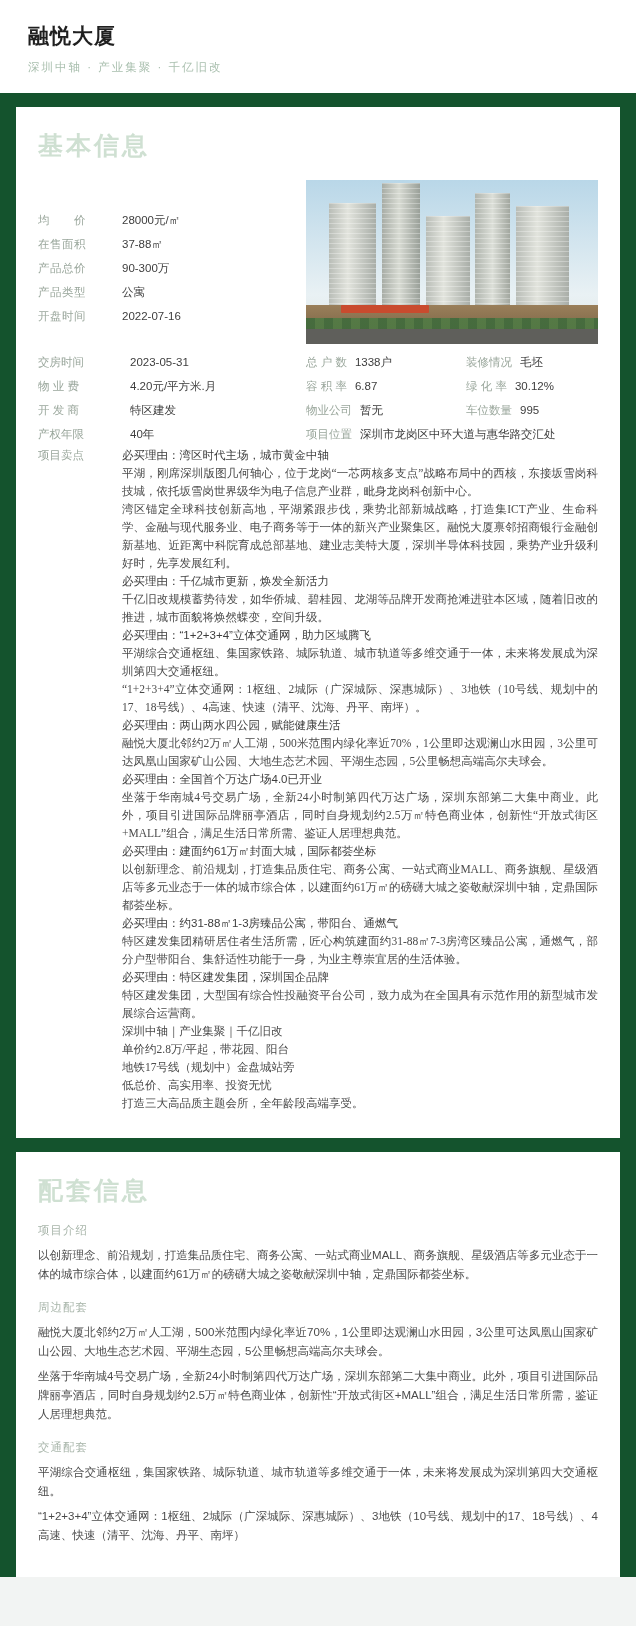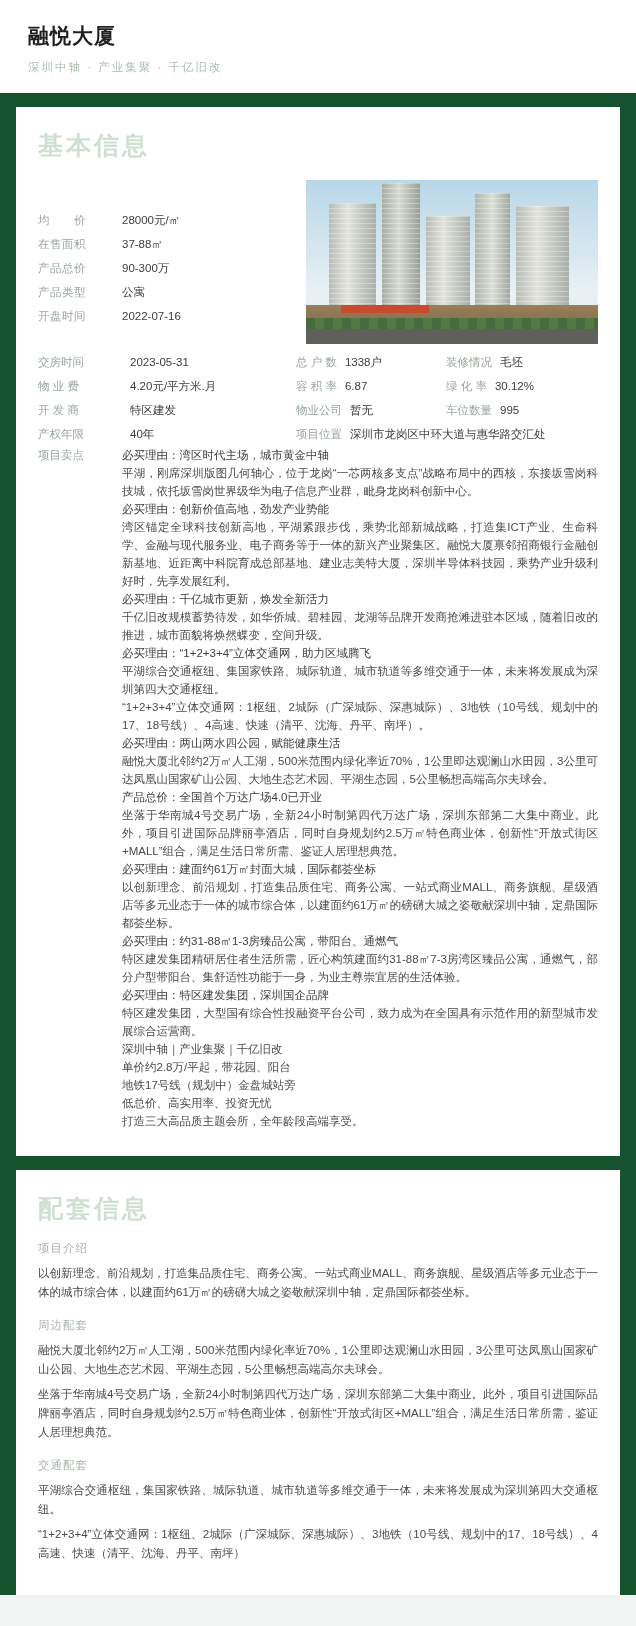--- a/index.html
+++ b/index.html
@@ -103,7 +103,7 @@
 
   
   .stats { margin-top: 6px; }
-  .stats-row { display: flex; padding: 3.5px 0; font-size: 11.5px; line-height: 17px; }
+  .stats-row { display: flex; padding: 3.5px 0; font-size: 11.5px; line-height: 17px; gap: 10px; }
   .stats-cell { display: flex; }
   .stats-cell .k { color: #9aa79c; margin-right: 8px; white-space: nowrap; }
   .stats-cell .v { color: #3d3d3d; }

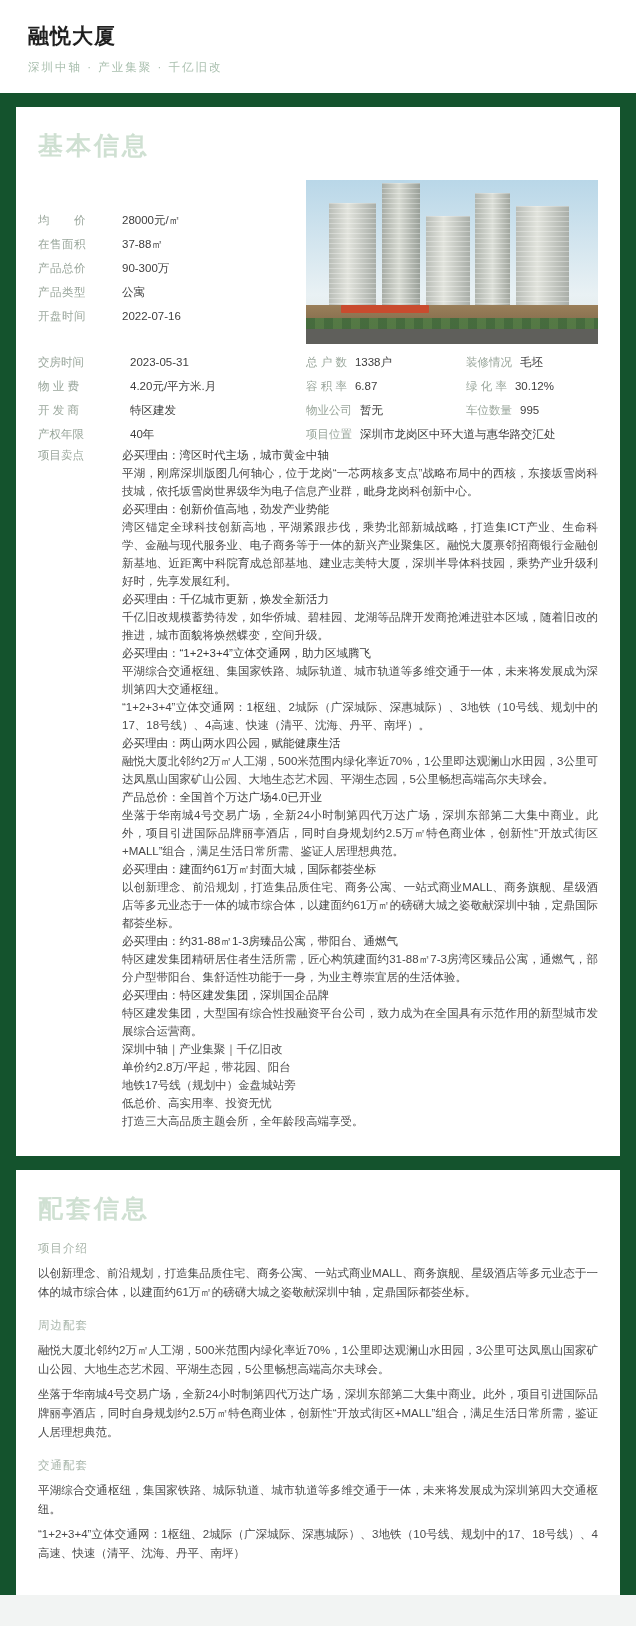--- a/index.html
+++ b/index.html
@@ -116,7 +116,7 @@
   .sell .k { width: 84px; flex: 0 0 84px; color: #9aa79c; padding-top: 2px; }
   .sell .body { flex: 1 1 auto; }
   .sp-title { color: #3d3d3d; line-height: 18px; }
-  .sp-text { color: #4a4a4a; line-height: 18px; text-align: justify; }
+  .sp-text { color: #4a4a4a; line-height: 18px; text-align: justify; font-family: Liberation Serif, serif; }
 
   
   .sub-label {

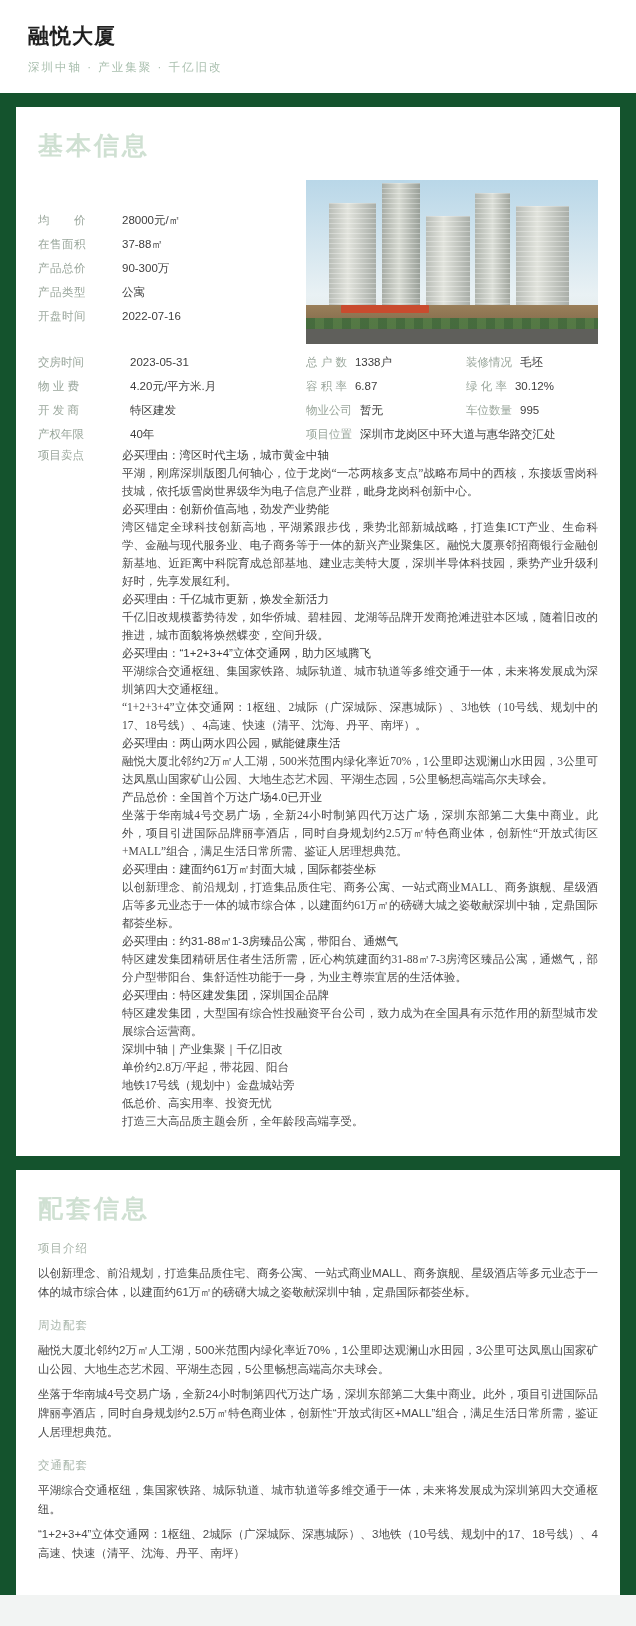--- a/index.html
+++ b/index.html
@@ -260,7 +260,6 @@
       <div class="body">
         <div class="sp-title">必买理由：湾区时代主场，城市黄金中轴</div>
         <div class="sp-text">平湖，刚席深圳版图几何轴心，位于龙岗“一芯两核多支点”战略布局中的西核，东接坂雪岗科技城，依托坂雪岗世界级华为电子信息产业群，毗身龙岗科创新中心。</div>
-        <div class="sp-title">必买理由：创新价值高地，劲发产业势能</div>
         <div class="sp-text">湾区锚定全球科技创新高地，平湖紧跟步伐，乘势北部新城战略，打造集ICT产业、生命科学、金融与现代服务业、电子商务等于一体的新兴产业聚集区。融悦大厦禀邻招商银行金融创新基地、近距离中科院育成总部基地、建业志美特大厦，深圳半导体科技园，乘势产业升级利好时，先享发展红利。</div>
         <div class="sp-title">必买理由：千亿城市更新，焕发全新活力</div>
         <div class="sp-text">千亿旧改规模蓄势待发，如华侨城、碧桂园、龙湖等品牌开发商抢滩进驻本区域，随着旧改的推进，城市面貌将焕然蝶变，空间升级。</div>

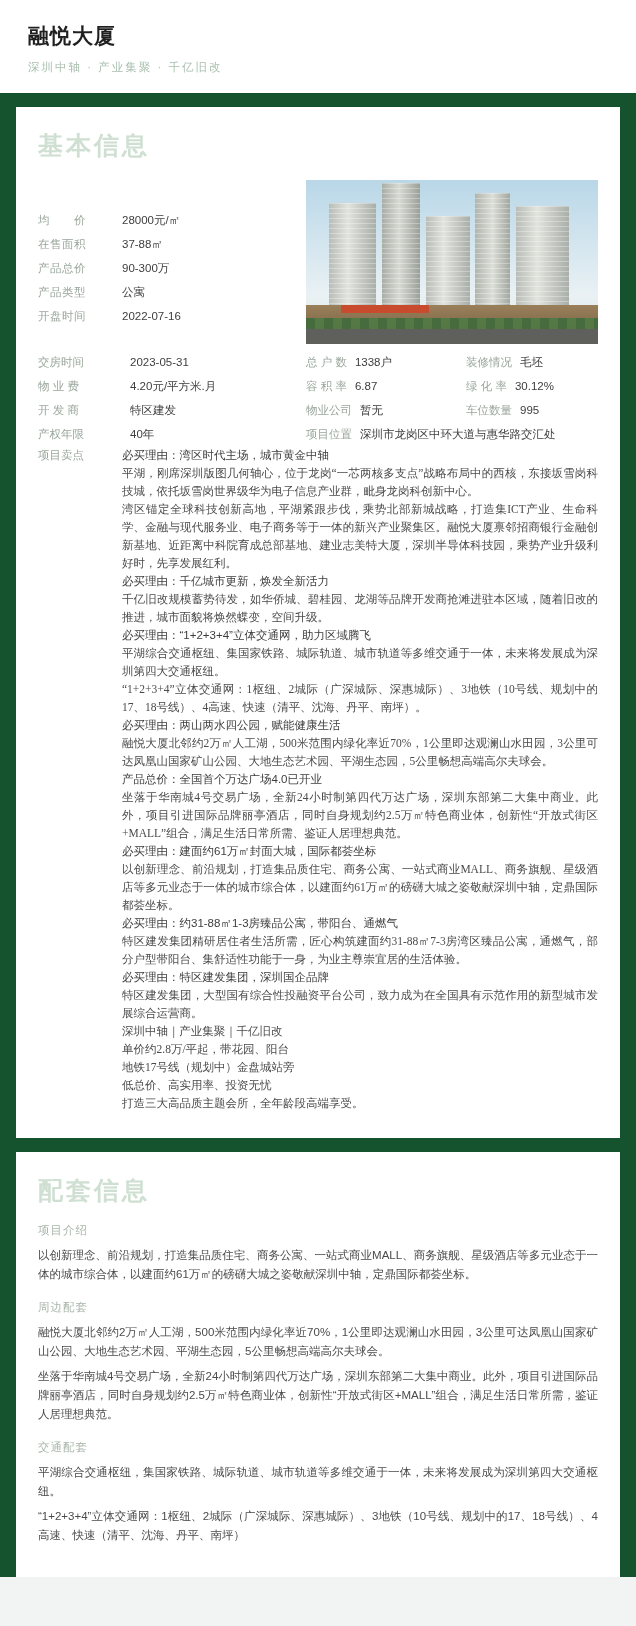--- a/index.html
+++ b/index.html
@@ -268,7 +268,7 @@
 “1+2+3+4”立体交通网：1枢纽、2城际（广深城际、深惠城际）、3地铁（10号线、规划中的17、18号线）、4高速、快速（清平、沈海、丹平、南坪）。</div>
         <div class="sp-title">必买理由：两山两水四公园，赋能健康生活</div>
         <div class="sp-text">融悦大厦北邻约2万㎡人工湖，500米范围内绿化率近70%，1公里即达观澜山水田园，3公里可达凤凰山国家矿山公园、大地生态艺术园、平湖生态园，5公里畅想高端高尔夫球会。</div>
-        <div class="sp-title">产品总价：全国首个万达广场4.0已开业</div>
+        <div class="sp-title">必买理由：全国首个万达广场4.0已开业</div>
         <div class="sp-text">坐落于华南城4号交易广场，全新24小时制第四代万达广场，深圳东部第二大集中商业。此外，项目引进国际品牌丽亭酒店，同时自身规划约2.5万㎡特色商业体，创新性“开放式街区+MALL”组合，满足生活日常所需、鉴证人居理想典范。</div>
         <div class="sp-title">必买理由：建面约61万㎡封面大城，国际都荟坐标</div>
         <div class="sp-text">以创新理念、前沿规划，打造集品质住宅、商务公寓、一站式商业MALL、商务旗舰、星级酒店等多元业态于一体的城市综合体，以建面约61万㎡的磅礴大城之姿敬献深圳中轴，定鼎国际都荟坐标。</div>

